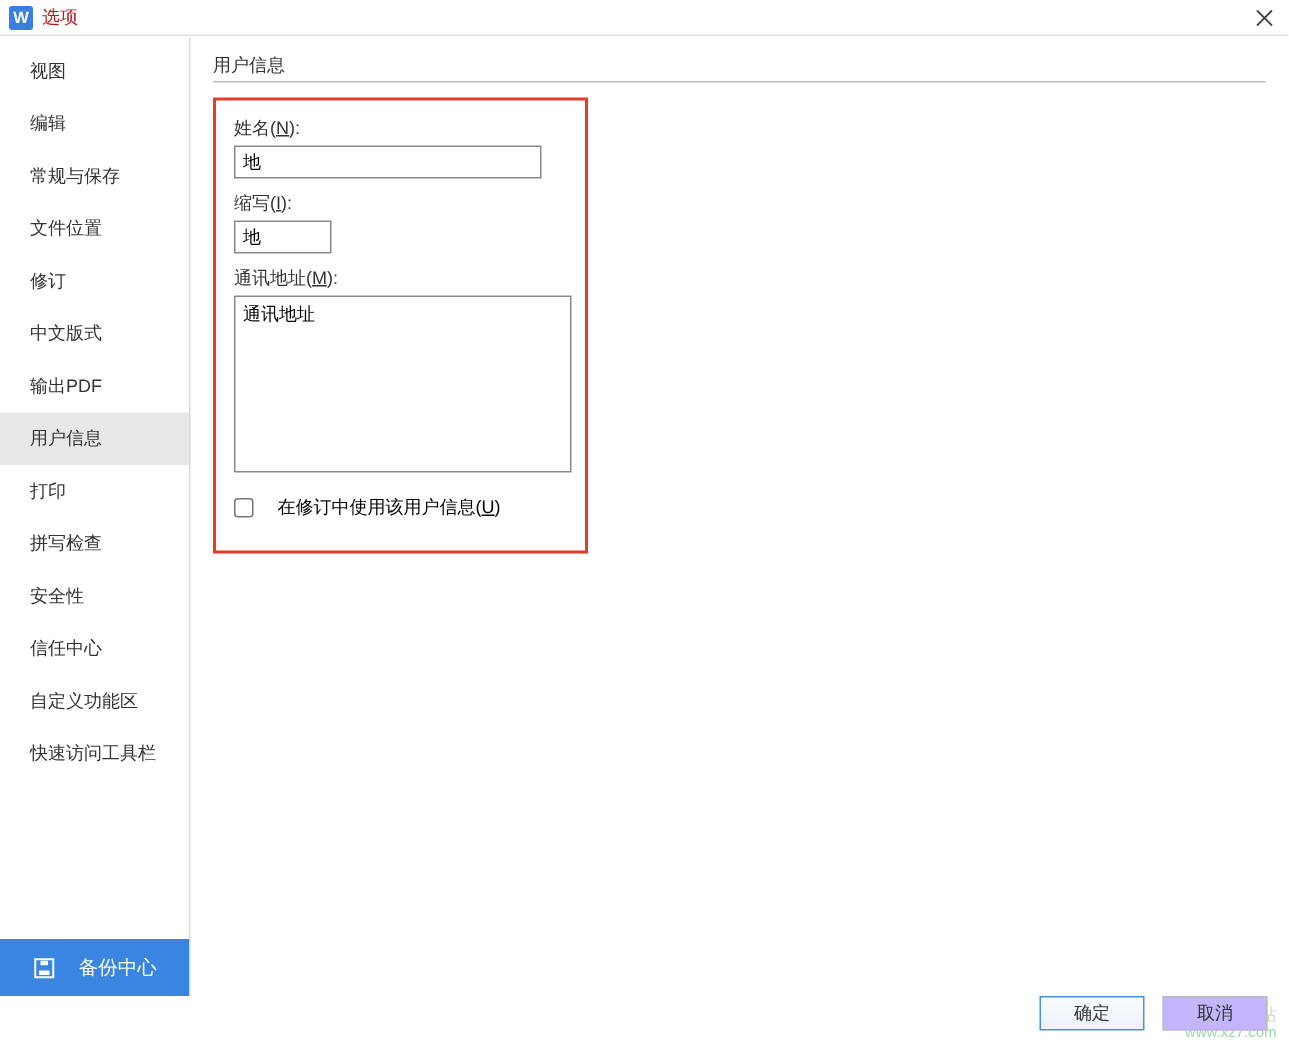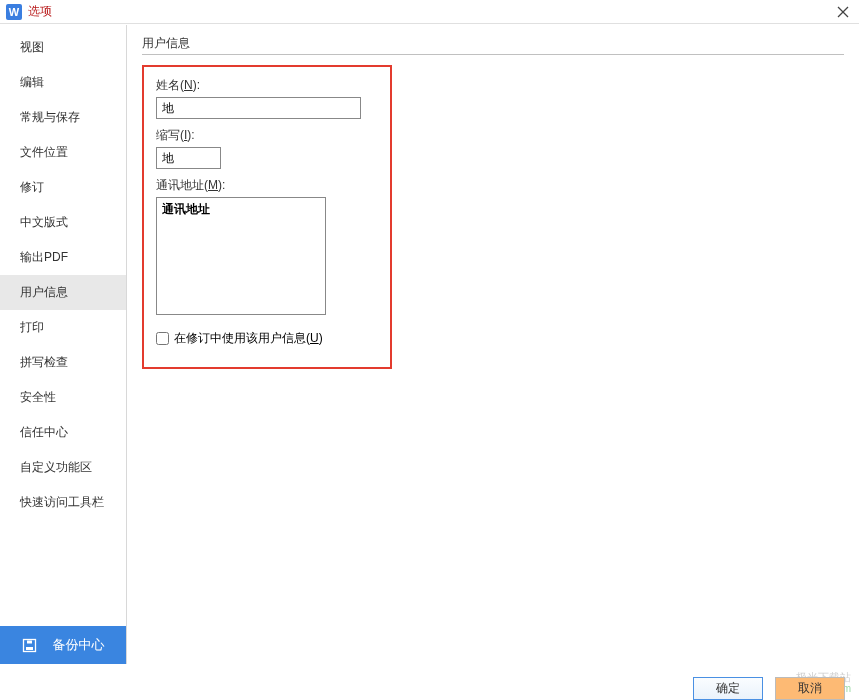--- a/index.html
+++ b/index.html
@@ -144,10 +144,9 @@
       height: 22px;
     }
     .address-input {
-      width: 170px;
+      width: 225px;
       height: 118px;
       resize: none;
-      font-weight: bold;
     }
     .checkbox-row {
       display: flex;

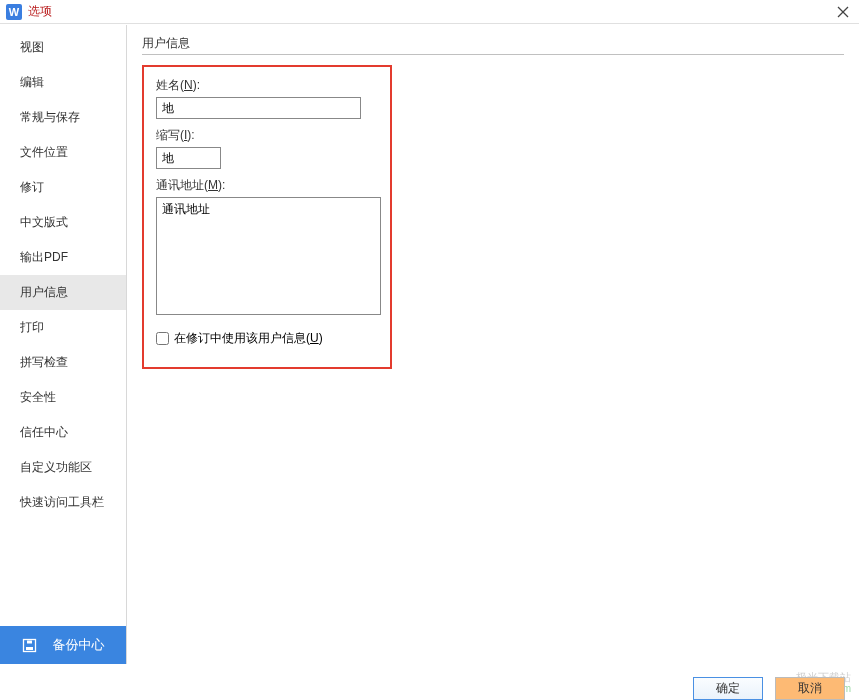--- a/index.html
+++ b/index.html
@@ -151,7 +151,7 @@
     .checkbox-row {
       display: flex;
       align-items: center;
-      gap: 5px;
+      gap: 16px;
       margin-top: 12px;
     }
     .checkbox-row input[type="checkbox"] {

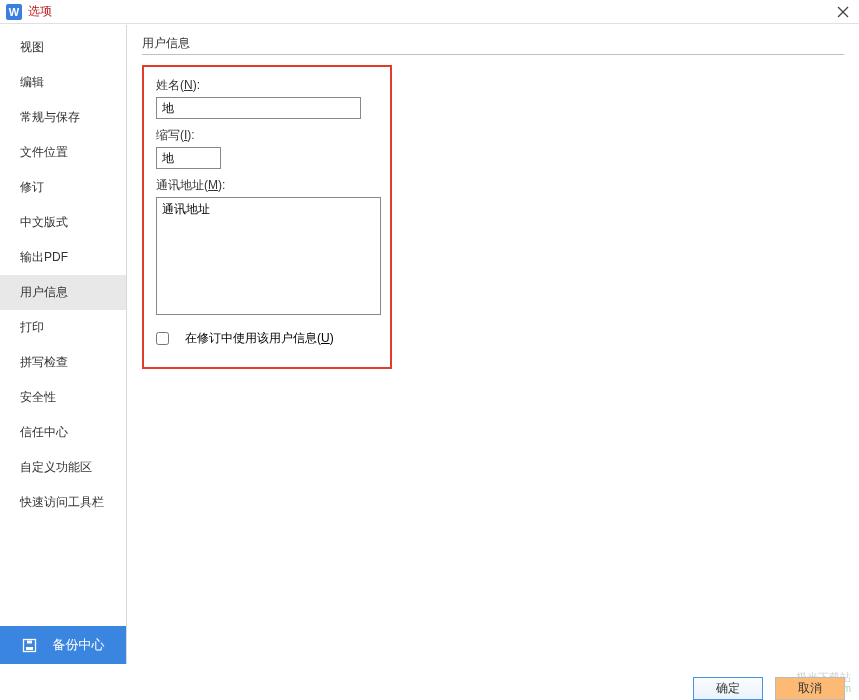--- a/index.html
+++ b/index.html
@@ -165,7 +165,7 @@
       right: 0;
       height: 36px;
       display: flex;
-      align-items: flex-end;
+      align-items: flex-start;
       justify-content: flex-end;
       padding: 0 14px;
       gap: 12px;

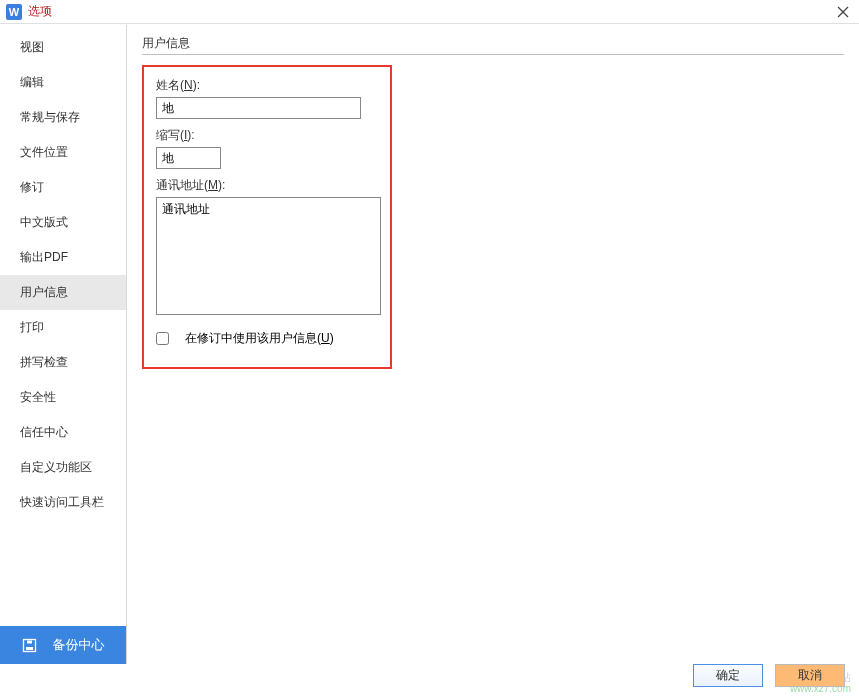--- a/index.html
+++ b/index.html
@@ -188,7 +188,7 @@
     }
     .btn-secondary {
       border: 1px solid #bbb;
-      background: #fdba74;
+      background: #c4b5fd;
       color: #333;
     }
     .watermark {

